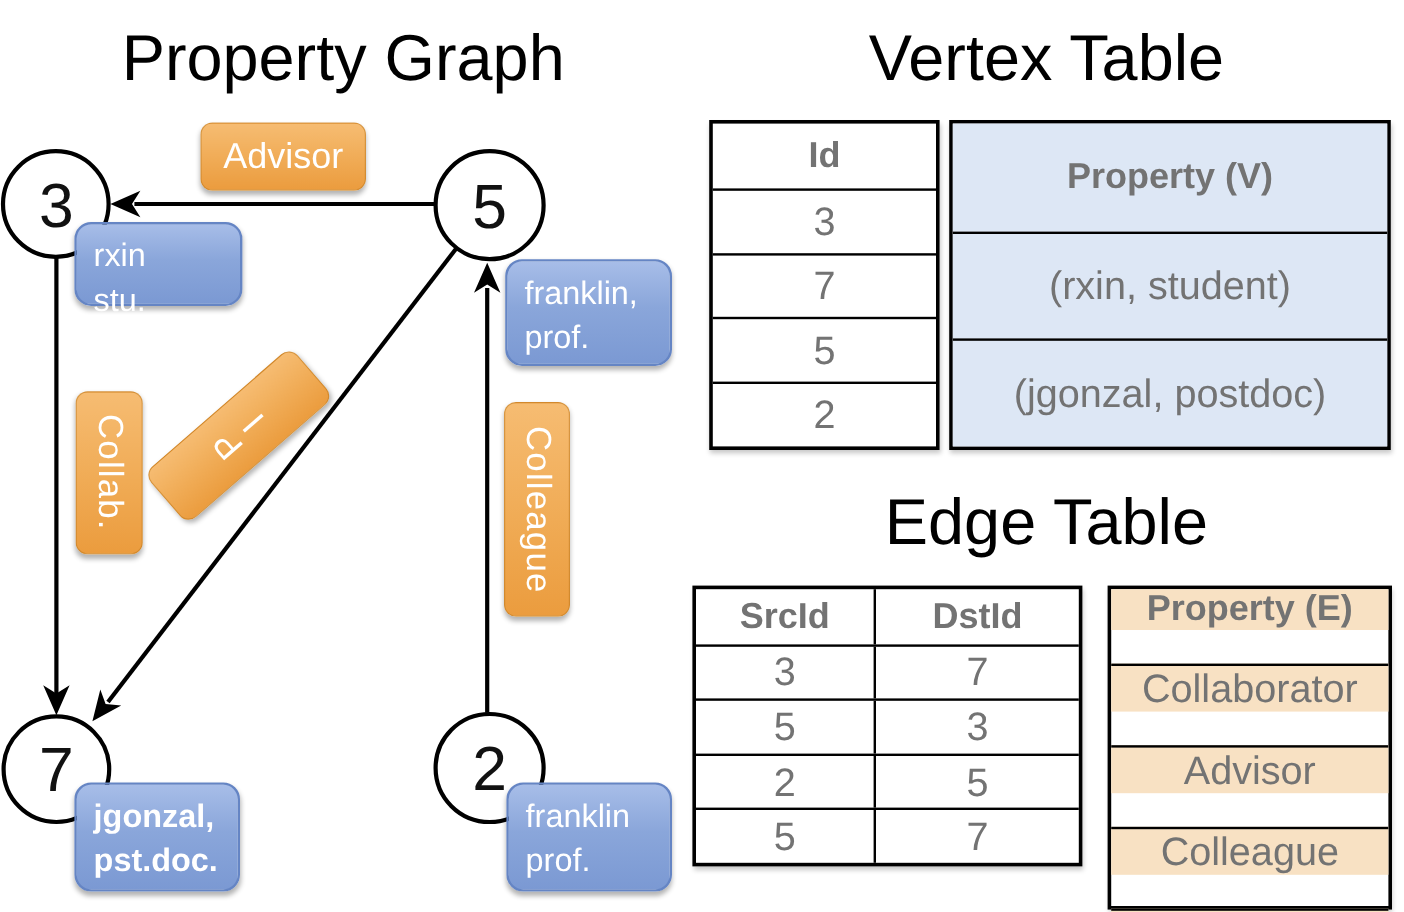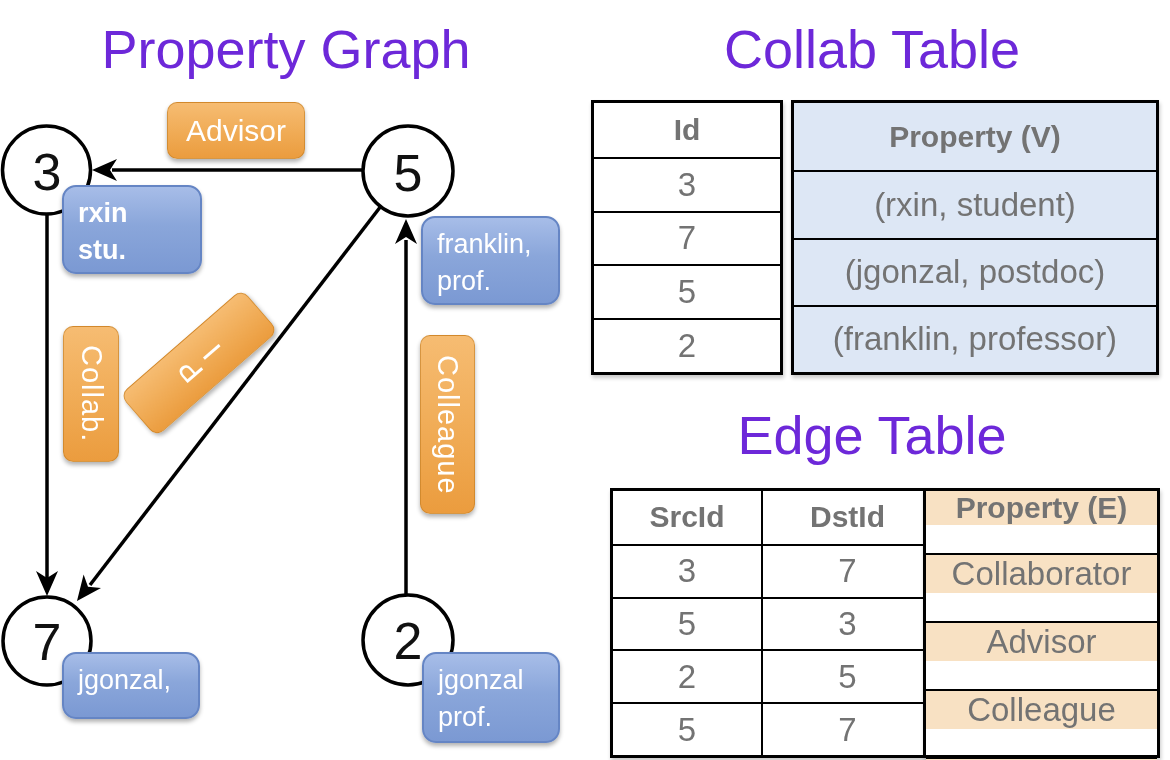--- a/index.html
+++ b/index.html
@@ -14,7 +14,7 @@
   
   .big-title{
     font-size:54px;line-height:58px;font-weight:400;
-    text-align:center;color:#6d28d9;letter-spacing:0px;
+    text-align:center;color:#000000;letter-spacing:0px;
     white-space:nowrap;
   }
 

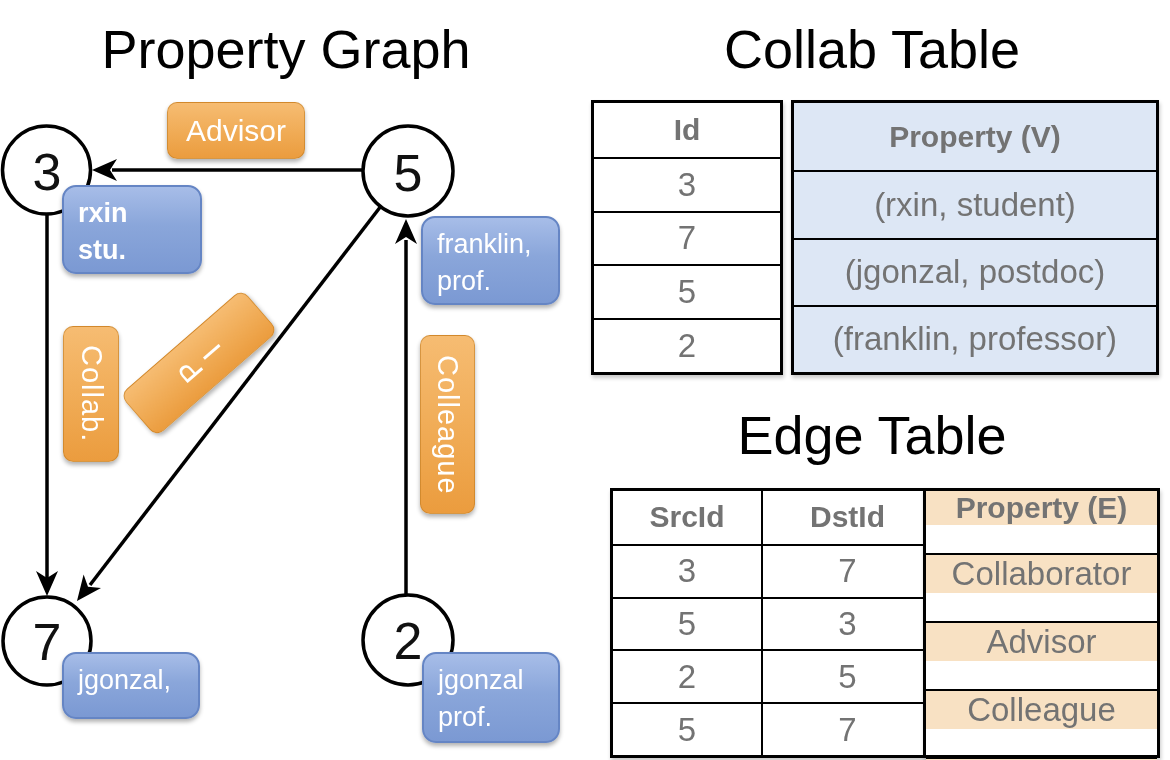--- a/index.html
+++ b/index.html
@@ -140,7 +140,7 @@
 <div class="abs node-num" style="left:17px;top:614px;">7</div>
 <div class="abs node-num" style="left:378px;top:613px;">2</div>
 
-<div class="abs big-title" style="left:582px;top:20px;width:580px;">Collab Table</div>
+<div class="abs big-title" style="left:582px;top:20px;width:580px;">Vertex Table</div>
 
 <div class="abs sub-table" style="left:591px;top:100px;width:192px;height:275px;">
   <div class="cell header first">Id</div>

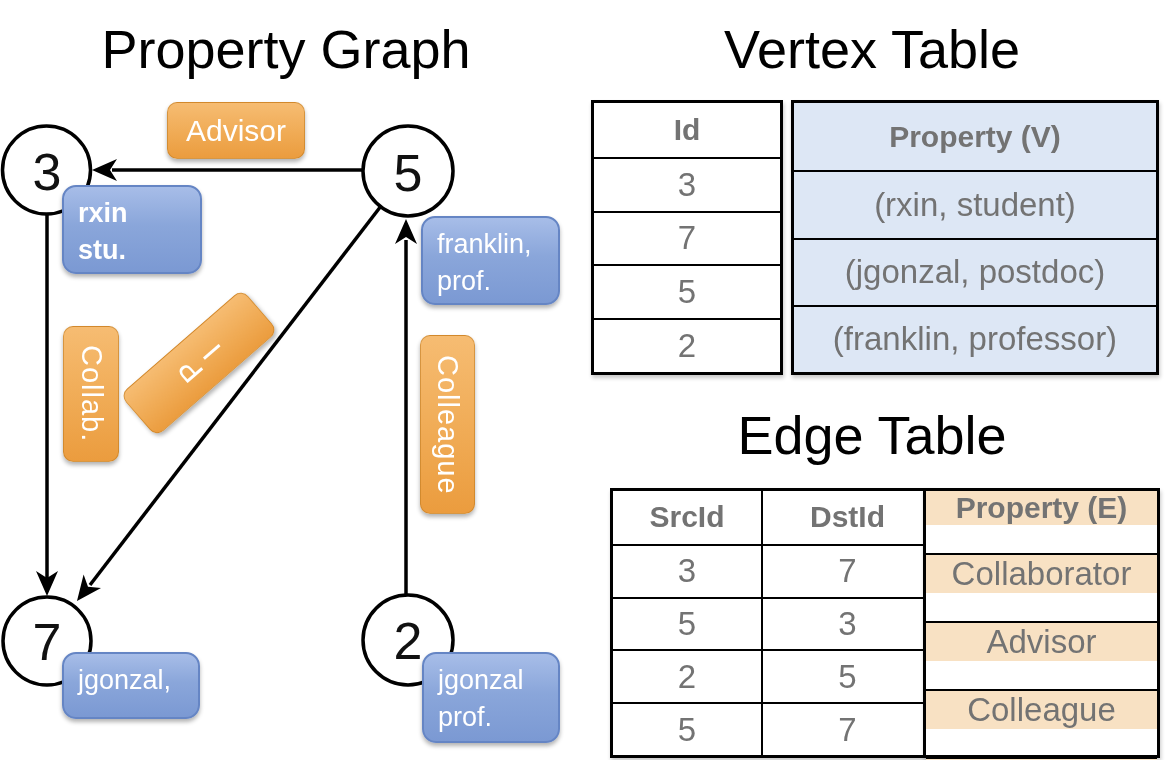--- a/index.html
+++ b/index.html
@@ -119,7 +119,7 @@
 
 <div class="abs elabel vtext" style="left:420px;top:335px;width:53px;height:177px;">Colleague</div>
 
-<div class="abs vbox" style="left:62px;top:185px;width:140px;height:89px;font-weight:bold;">
+<div class="abs vbox" style="left:62px;top:185px;width:140px;height:70px;">
   <div>rxin</div>
   <div>stu.</div>
 </div>

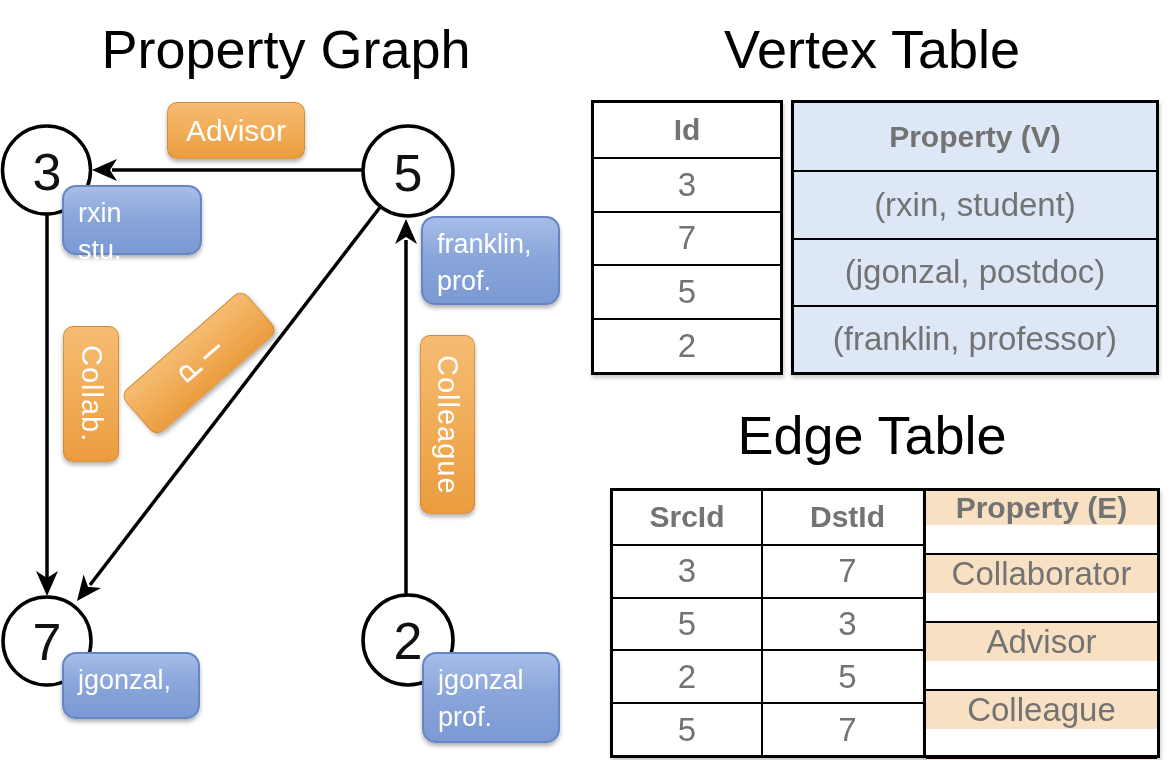--- a/index.html
+++ b/index.html
@@ -154,7 +154,6 @@
   <div class="cell header first fill-blue">Property (V)</div>
   <div class="cell fill-blue">(rxin, student)</div>
   <div class="cell fill-blue">(jgonzal, postdoc)</div>
-  <div class="cell fill-blue">(franklin, professor)</div>
 </div>
 
 <div class="abs big-title" style="left:582px;top:406px;width:580px;">Edge Table</div>

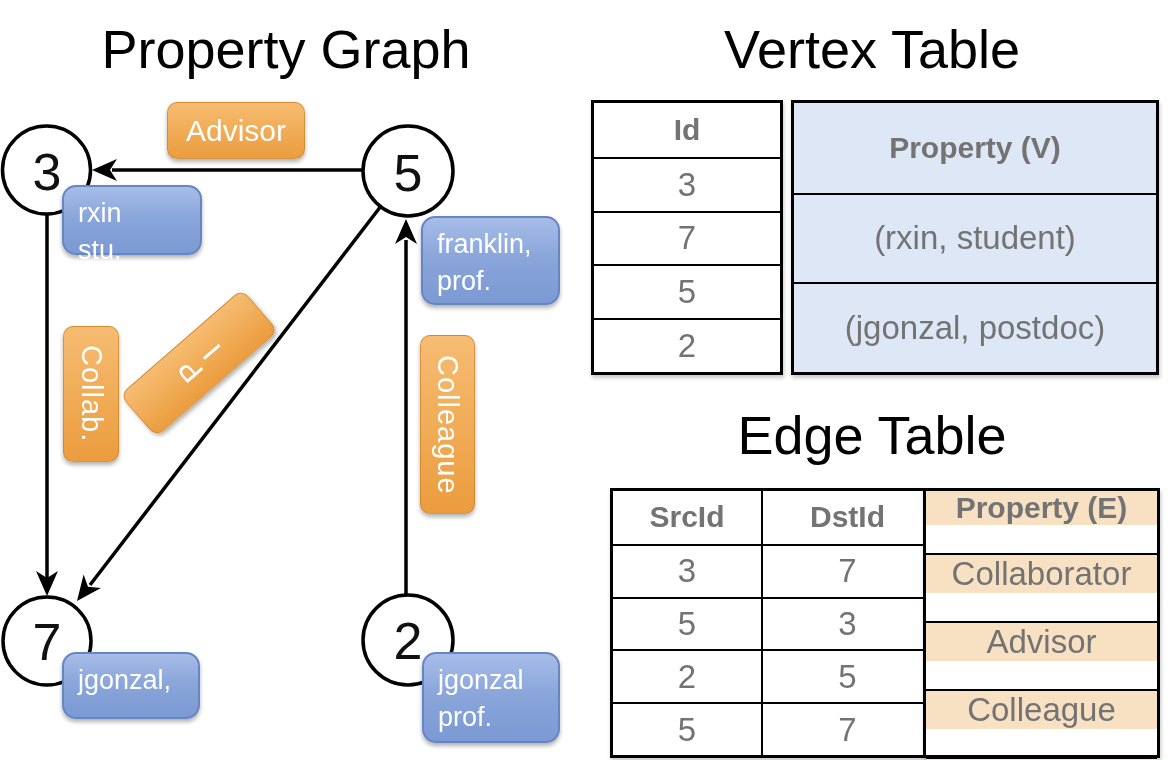--- a/index.html
+++ b/index.html
@@ -158,7 +158,7 @@
 
 <div class="abs big-title" style="left:582px;top:406px;width:580px;">Edge Table</div>
 
-<div class="abs sub-table" style="left:610px;top:488px;width:325px;height:270px;">
+<div class="abs sub-table" style="left:577px;top:488px;width:325px;height:234px;">
   <div class="et-row first">
     <div class="cell header src first">SrcId</div>
     <div class="cell header first">DstId</div>

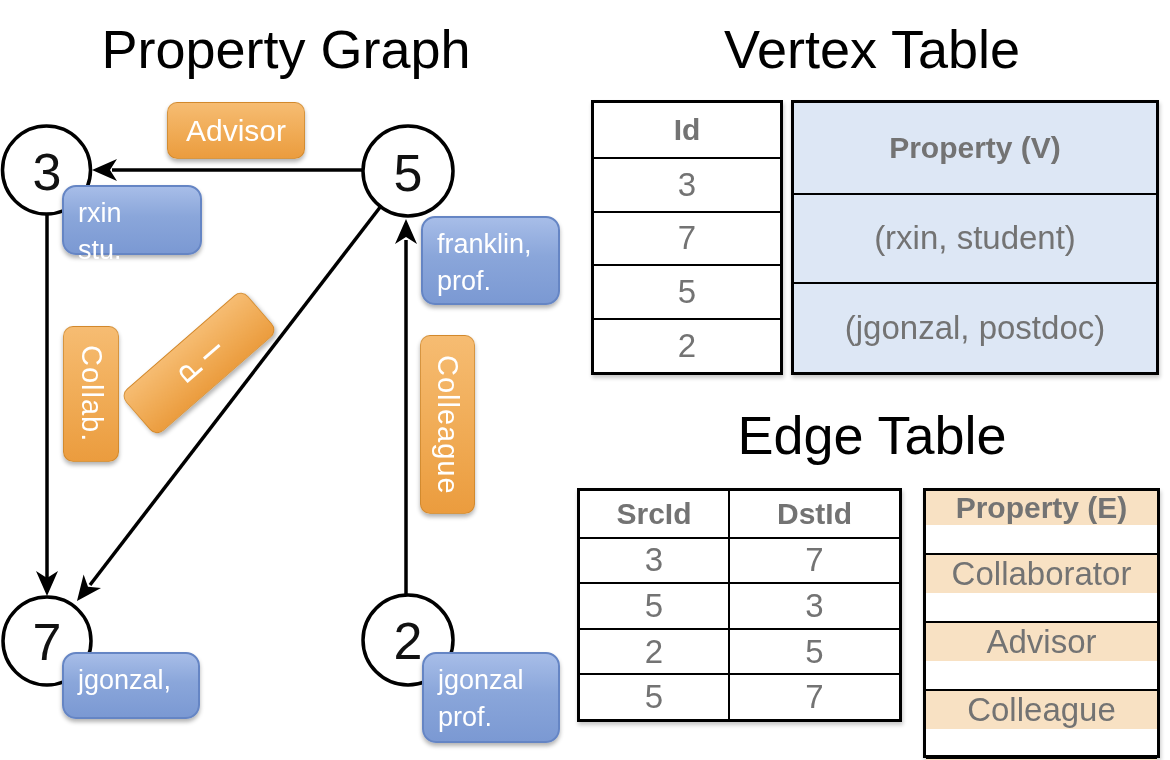--- a/index.html
+++ b/index.html
@@ -127,7 +127,7 @@
   <div>franklin,</div>
   <div>prof.</div>
 </div>
-<div class="abs vbox" style="left:62px;top:652px;width:138px;height:67px;">
+<div class="abs vbox" style="left:62px;top:652px;width:138px;height:91px;font-weight:bold;">
   <div>jgonzal,</div>
 </div>
 <div class="abs vbox" style="left:422px;top:652px;width:138px;height:91px;">

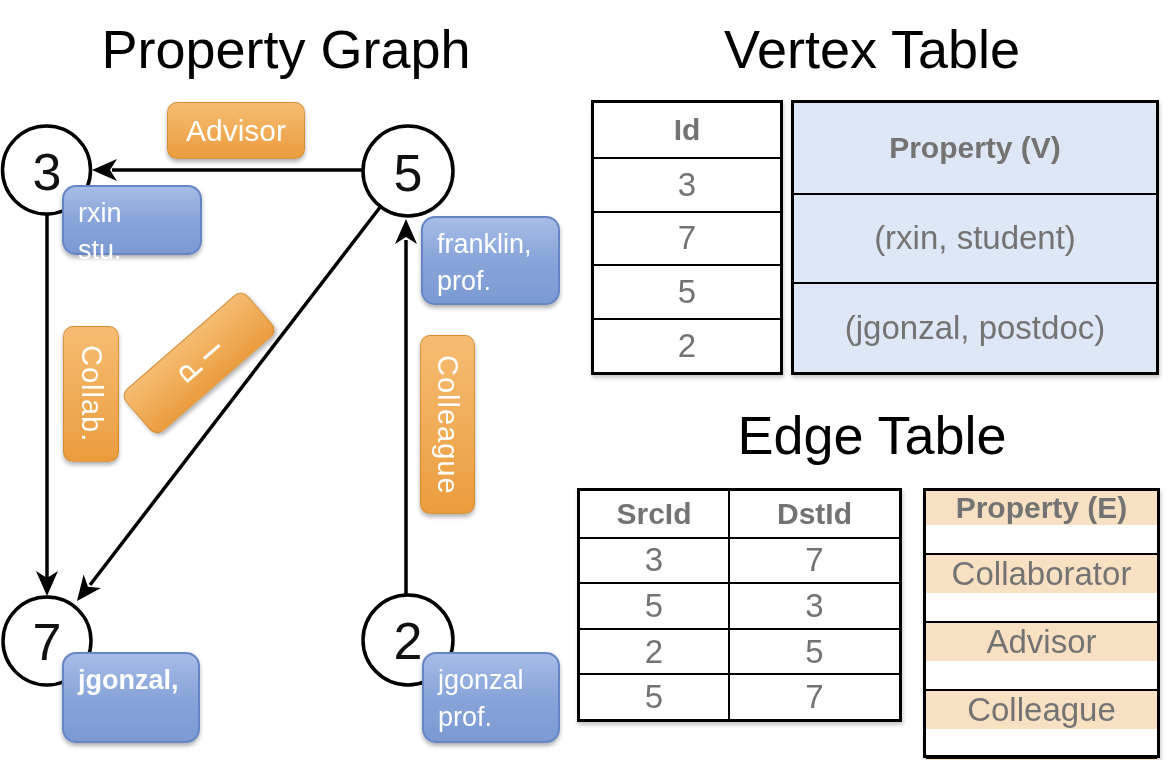--- a/index.html
+++ b/index.html
@@ -131,7 +131,7 @@
   <div>jgonzal,</div>
 </div>
 <div class="abs vbox" style="left:422px;top:652px;width:138px;height:91px;">
-  <div>jgonzal</div>
+  <div>franklin</div>
   <div>prof.</div>
 </div>
 

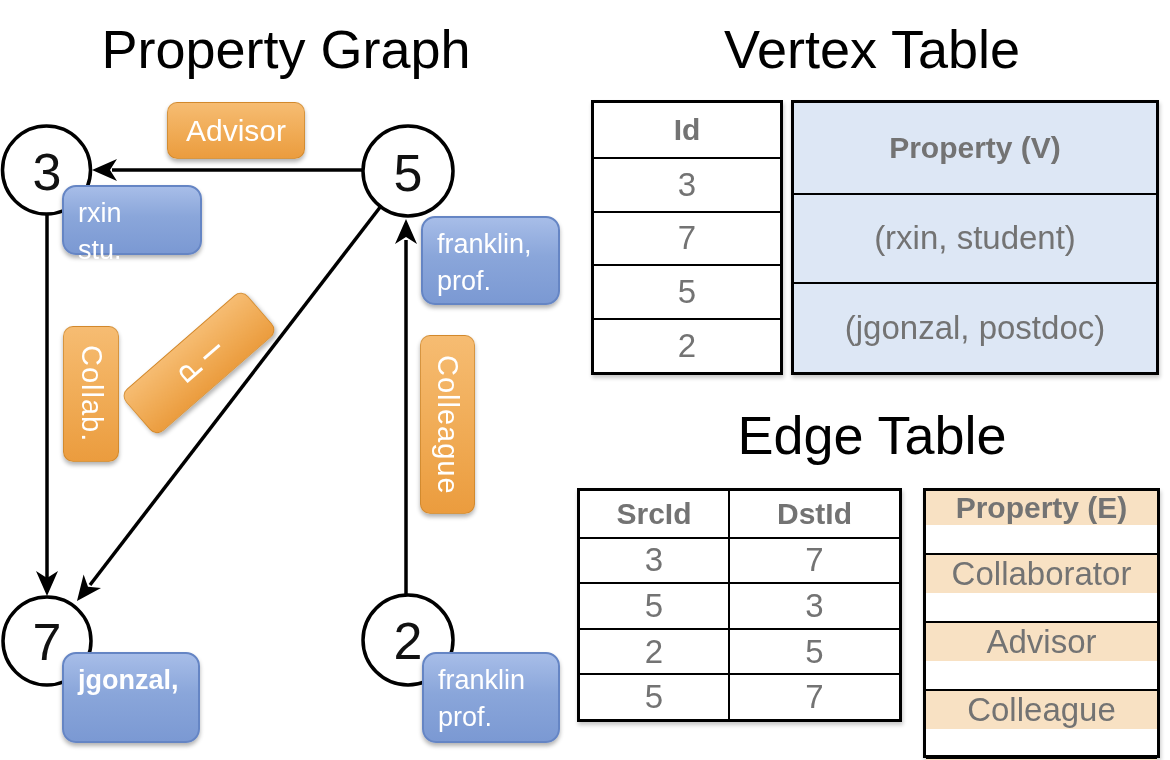--- a/index.html
+++ b/index.html
@@ -129,6 +129,7 @@
 </div>
 <div class="abs vbox" style="left:62px;top:652px;width:138px;height:91px;font-weight:bold;">
   <div>jgonzal,</div>
+  <div>pst.doc.</div>
 </div>
 <div class="abs vbox" style="left:422px;top:652px;width:138px;height:91px;">
   <div>franklin</div>

